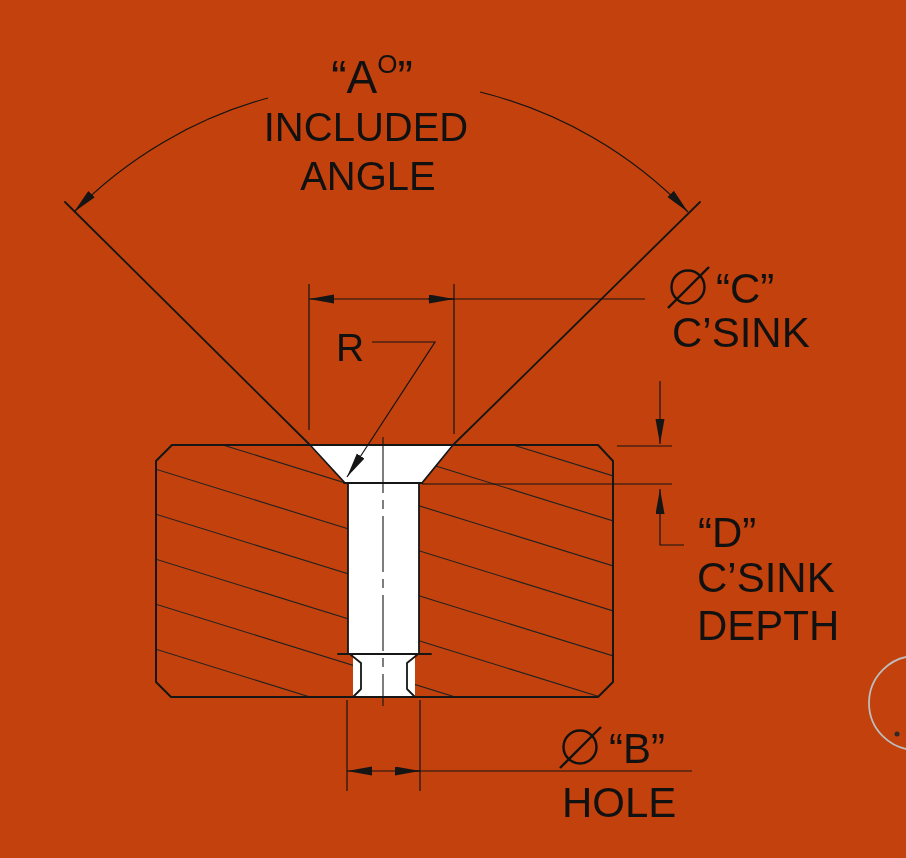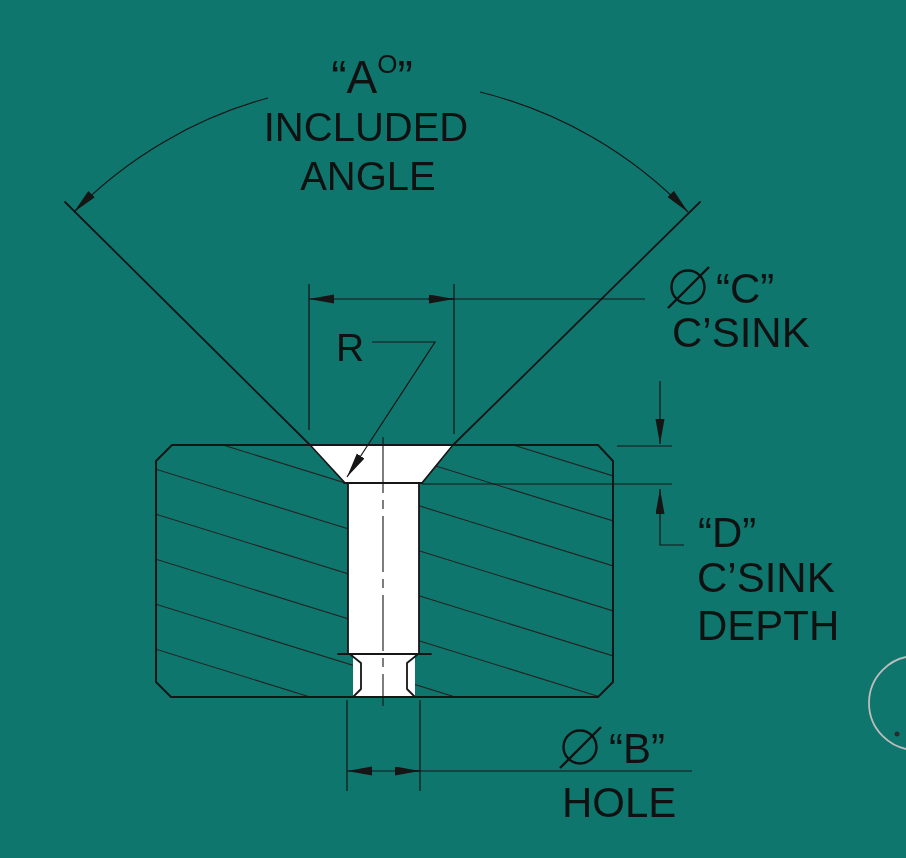--- a/index.html
+++ b/index.html
@@ -3,7 +3,7 @@
 <meta charset="utf-8">
 <style>
   html,body{margin:0;padding:0;background:#ffffff;}
-  .canvas{width:906px;height:858px;position:relative;background:#0f766e;overflow:hidden;}
+  .canvas{width:906px;height:858px;position:relative;background:#c2410c;overflow:hidden;}
   svg{display:block;}
   svg text{font-family:"Liberation Sans","DejaVu Sans",sans-serif;fill:#111111;}
   .obj{stroke:#161616;stroke-width:2;fill:none;stroke-linecap:round;stroke-linejoin:round;}

